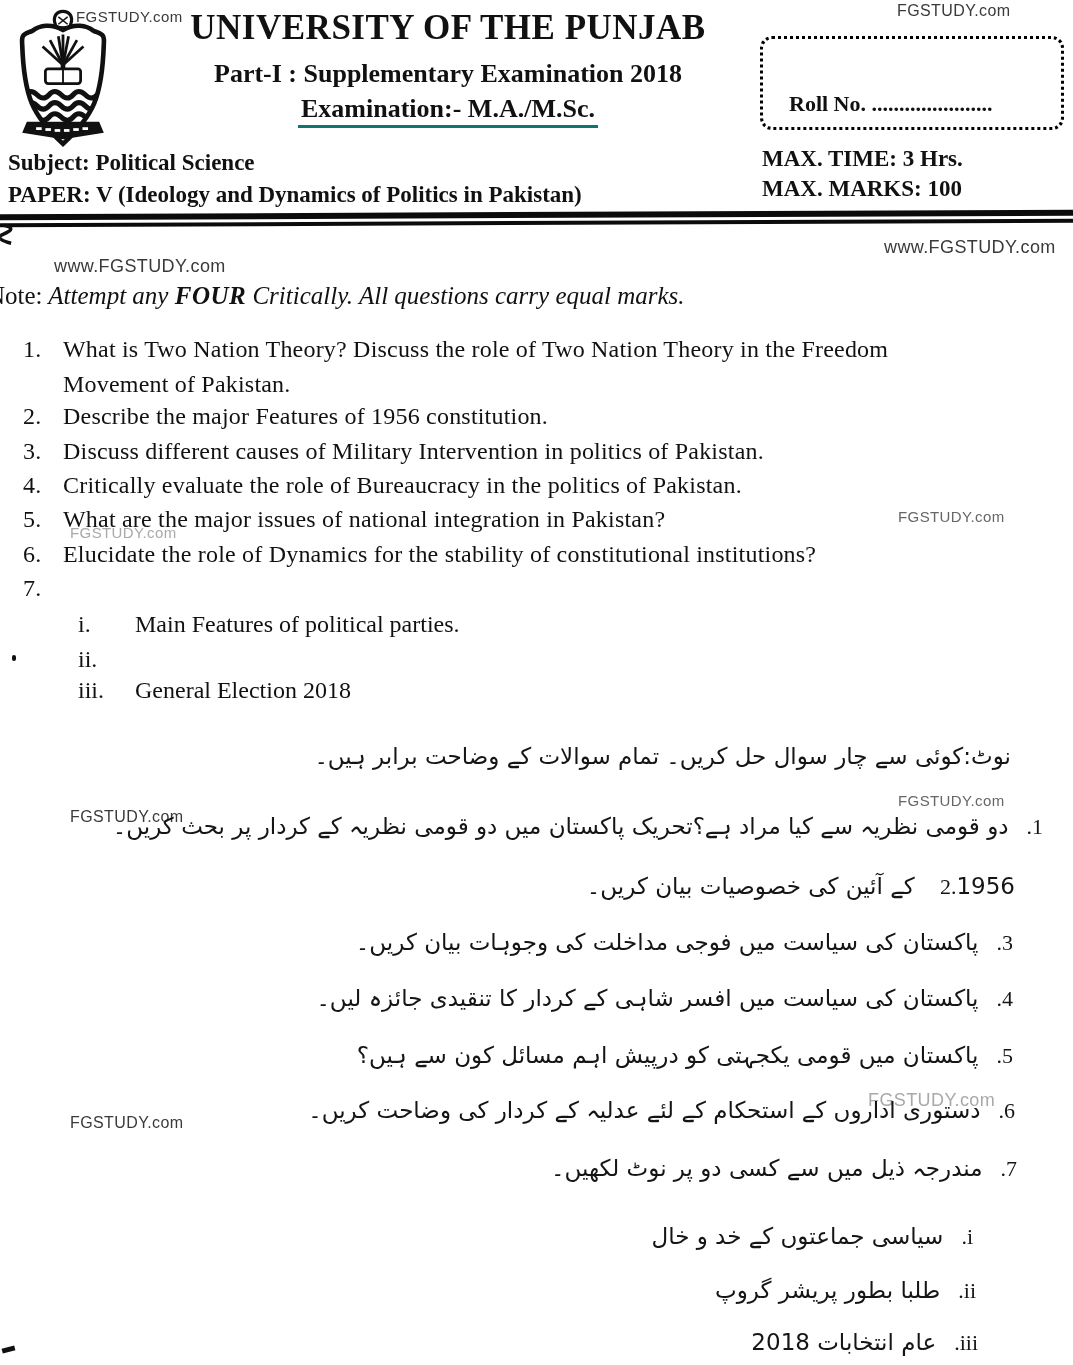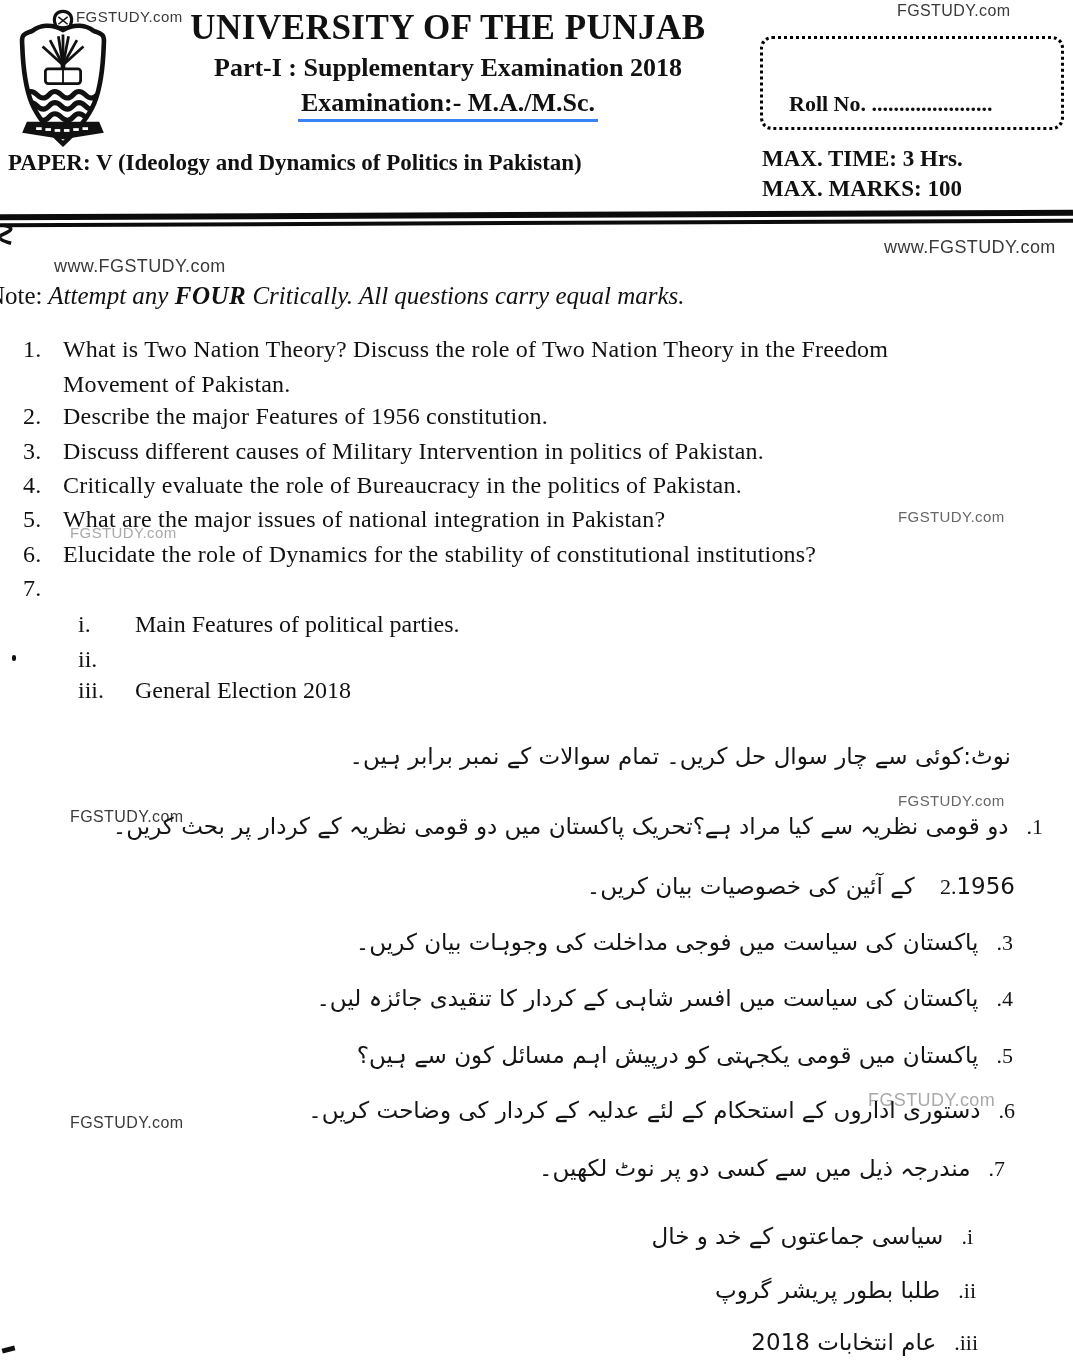--- a/index.html
+++ b/index.html
@@ -20,7 +20,7 @@
   
   #hdr-center{position:absolute;left:140px;top:6px;width:616px;text-align:center}
   .h-univ{font-size:35px;font-weight:bold;letter-spacing:.5px;line-height:44px;white-space:nowrap}
-  .h-part{font-size:26px;font-weight:bold;line-height:33px;margin-top:1px}
+  .h-part{font-size:26px;font-weight:bold;line-height:33px;margin-top:7px}
   .h-exam{font-size:26px;font-weight:bold;line-height:33px;margin-top:2px}
   .h-exam .ul{border-bottom:3px solid #3b82f6;padding:0 3px 2px}
   #subj-block{position:absolute;left:8px;top:147px;font-size:23px;font-weight:bold;line-height:32px;white-space:nowrap}

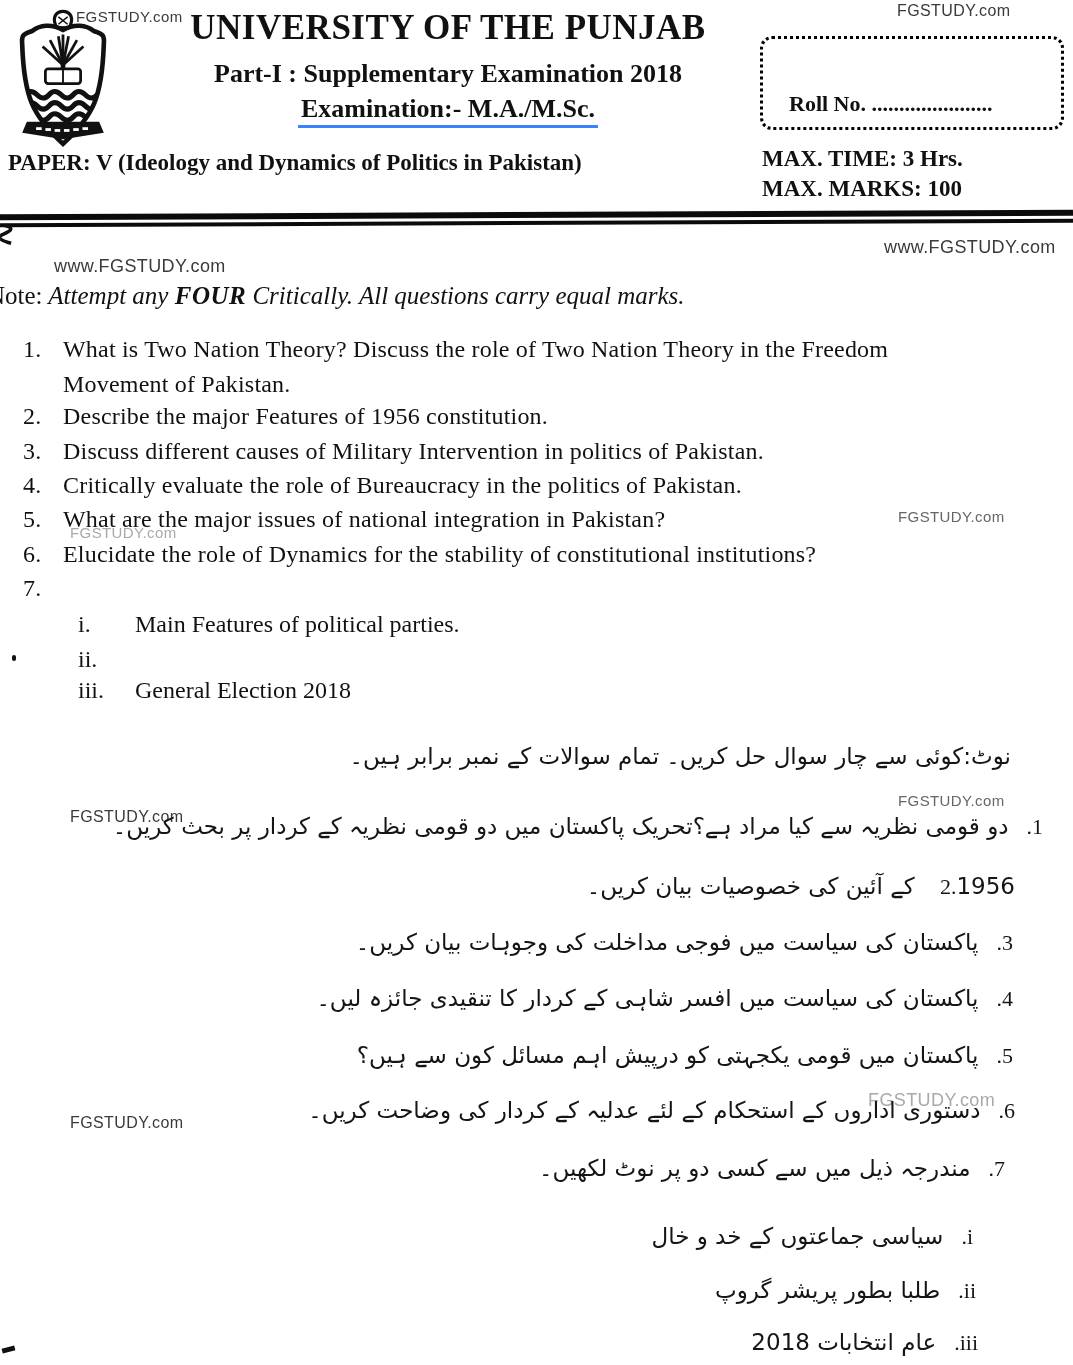--- a/index.html
+++ b/index.html
@@ -22,7 +22,7 @@
   .h-univ{font-size:35px;font-weight:bold;letter-spacing:.5px;line-height:44px;white-space:nowrap}
   .h-part{font-size:26px;font-weight:bold;line-height:33px;margin-top:7px}
   .h-exam{font-size:26px;font-weight:bold;line-height:33px;margin-top:2px}
-  .h-exam .ul{border-bottom:3px solid #3b82f6;padding:0 3px 2px}
+  .h-exam .ul{border-bottom:3px solid #0f766e;padding:0 3px 2px}
   #subj-block{position:absolute;left:8px;top:147px;font-size:23px;font-weight:bold;line-height:32px;white-space:nowrap}
   #max-block{position:absolute;left:762px;top:144px;font-size:23px;font-weight:bold;line-height:30px;white-space:nowrap}
   #roll-box{position:absolute;left:760px;top:36px;width:298px;height:88px;border:3px dotted #000;border-radius:12px}

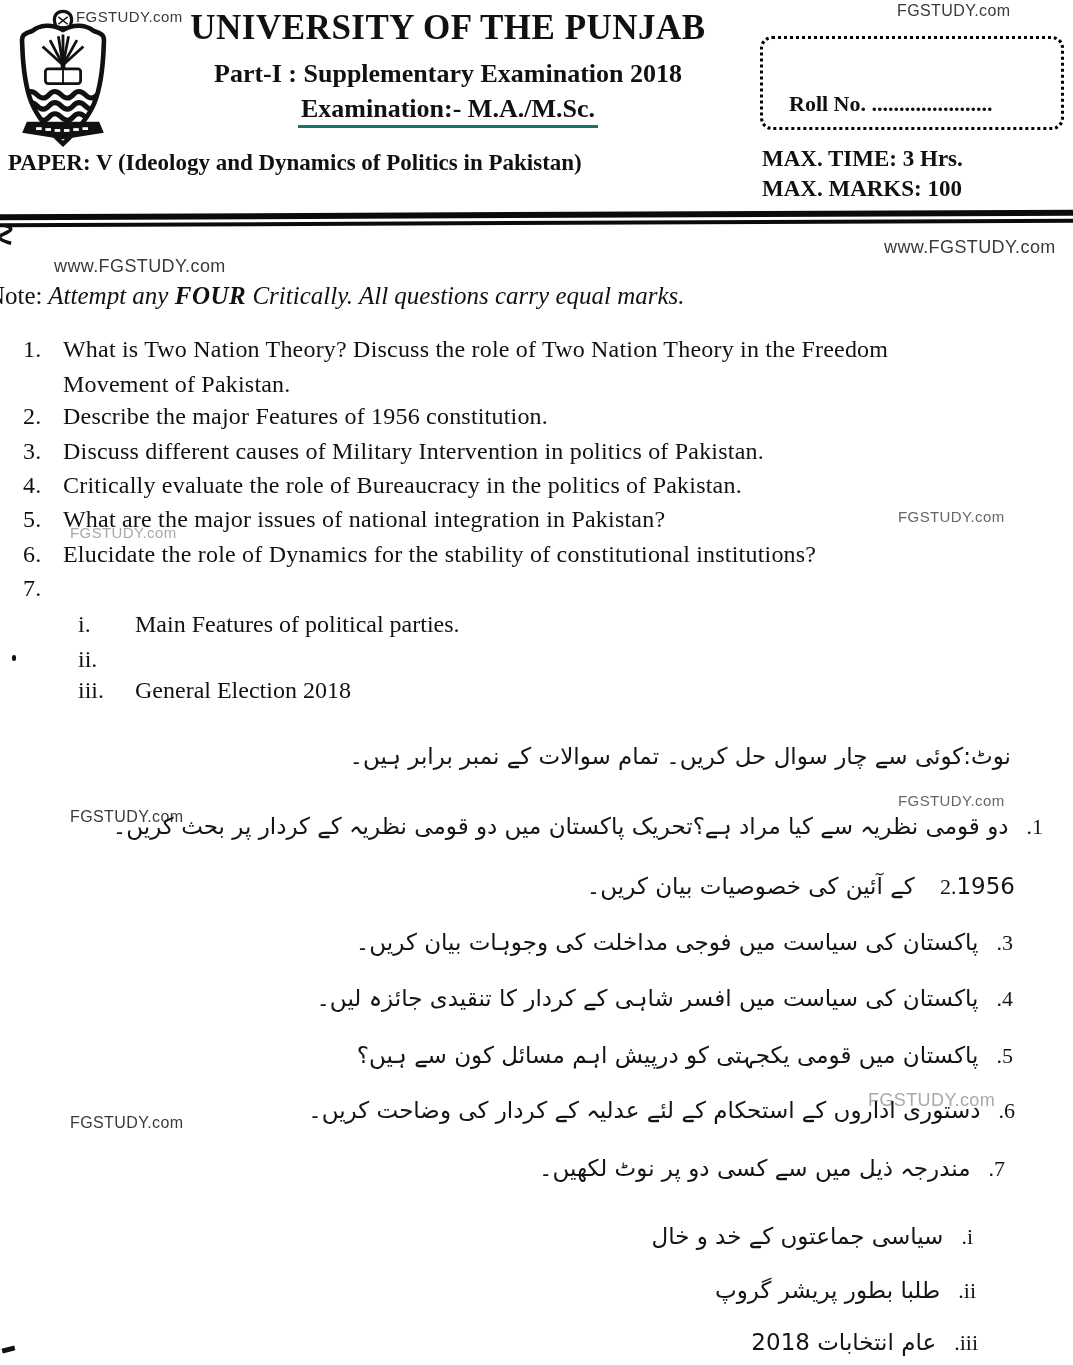--- a/index.html
+++ b/index.html
@@ -120,6 +120,7 @@
 </div>
 
 <div id="subj-block">
+  <div>Subject: Political Science</div>
   <div>PAPER: V (Ideology and Dynamics of Politics in Pakistan)</div>
 </div>
 

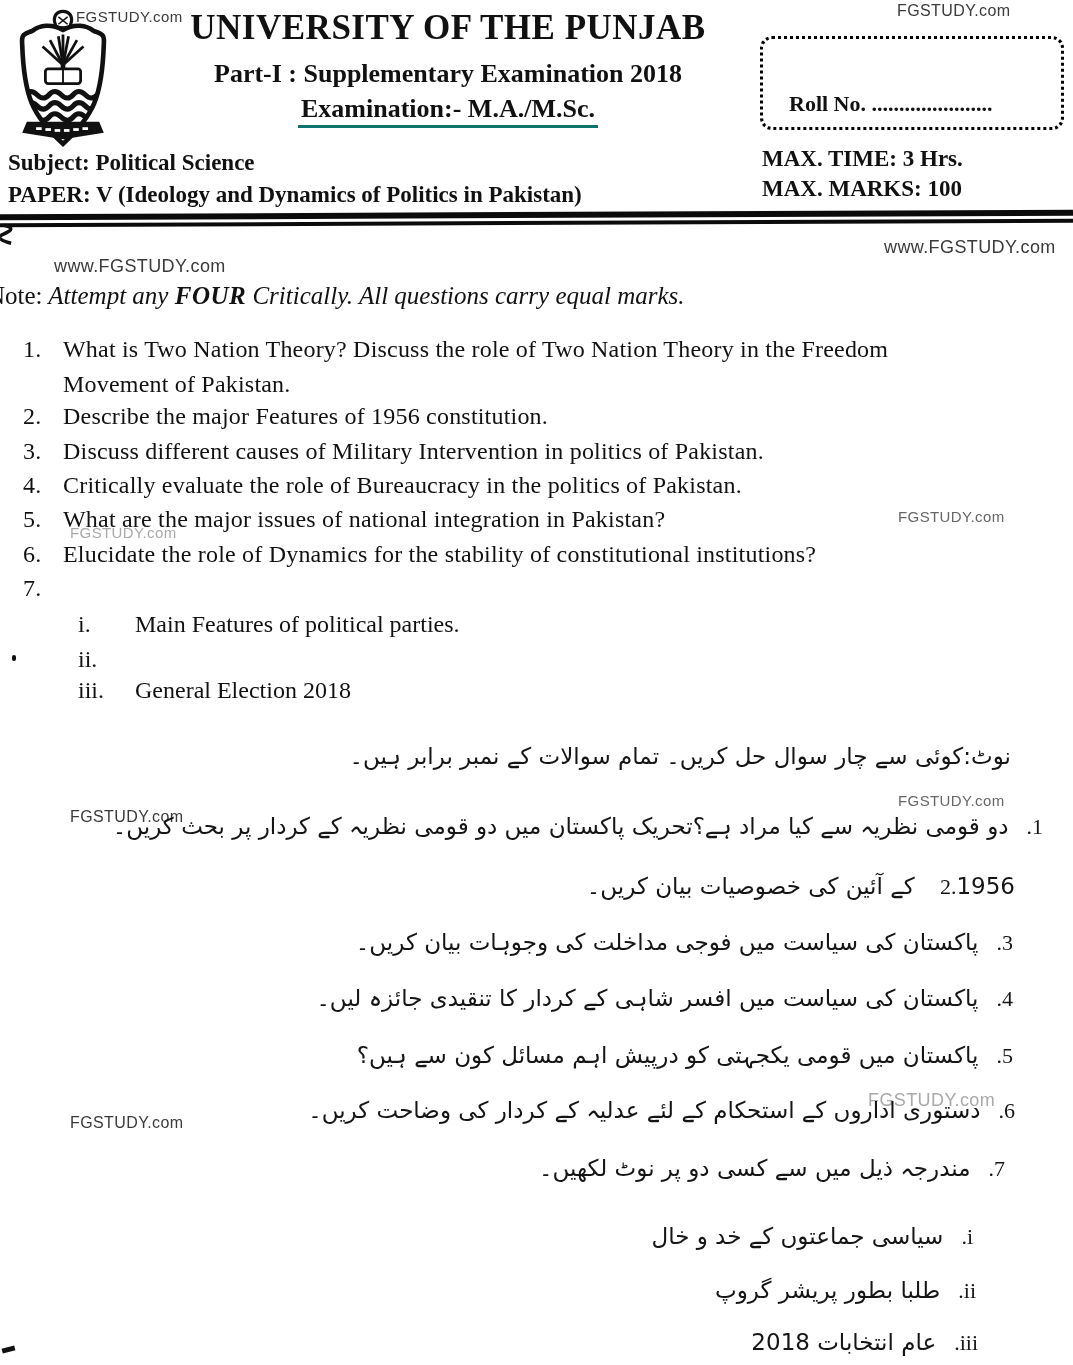--- a/index.html
+++ b/index.html
@@ -175,7 +175,7 @@
 </div>
 
 <div class="urow" style="top:736px;right:62px">
-  <span class="utext">نوٹ:کوئی سے چار سوال حل کریں۔ تمام سوالات کے نمبر برابر ہیں۔</span>
+  <span class="utext">نوٹ:کوئی سے چار سوال حل کریں۔ تمام سوالات کے وضاحت برابر ہیں۔</span>
 </div>
 
 <div class="urow" style="top:806px;right:30px">

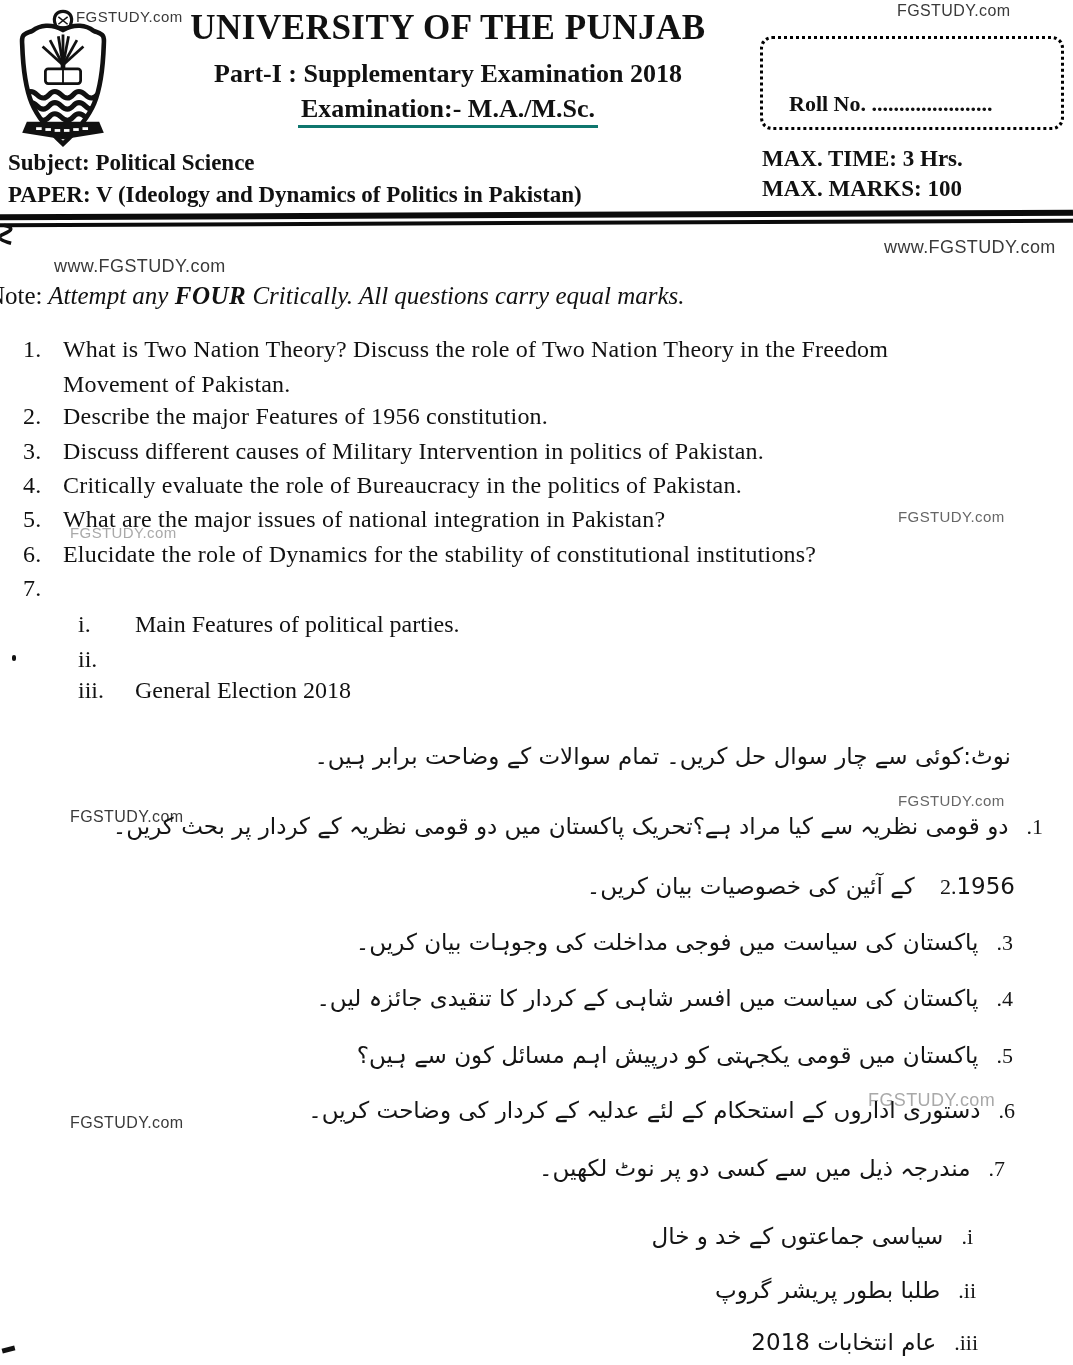--- a/index.html
+++ b/index.html
@@ -196,7 +196,7 @@
 <div class="urow" style="top:1090px;right:58px">
   <span class="unum">6.</span><span class="utext">دستوری اداروں کے استحکام کے لئے عدلیہ کے کردار کی وضاحت کریں۔</span>
 </div>
-<div class="urow" style="top:1148px;right:68px">
+<div class="urow" style="top:1148px;right:56px">
   <span class="unum">7.</span><span class="utext">مندرجہ ذیل میں سے کسی دو پر نوٹ لکھیں۔</span>
 </div>
 

